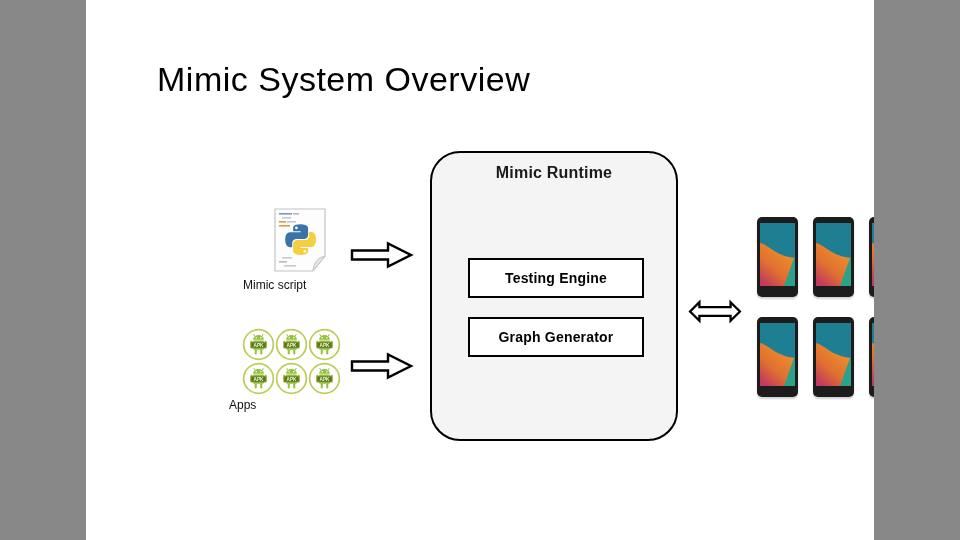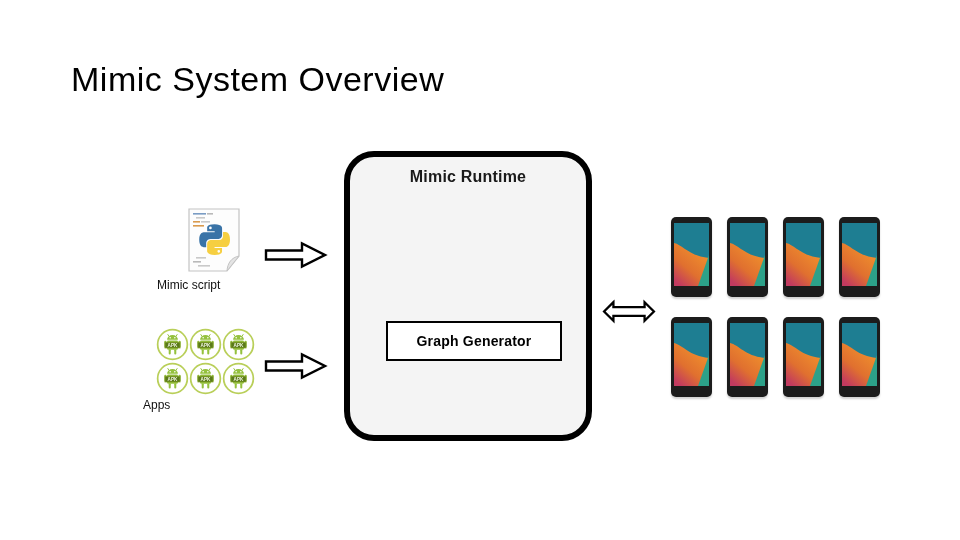--- a/index.html
+++ b/index.html
@@ -4,7 +4,7 @@
 <style>
   html,body{margin:0;padding:0;background:#888;}
   .slide{
-    position:relative;width:960px;height:540px;margin:0 auto;
+    position:relative;width:788px;height:540px;margin:0 auto;
     background:#ffffff;overflow:hidden;
     font-family:"Liberation Sans",sans-serif;color:#000;
   }

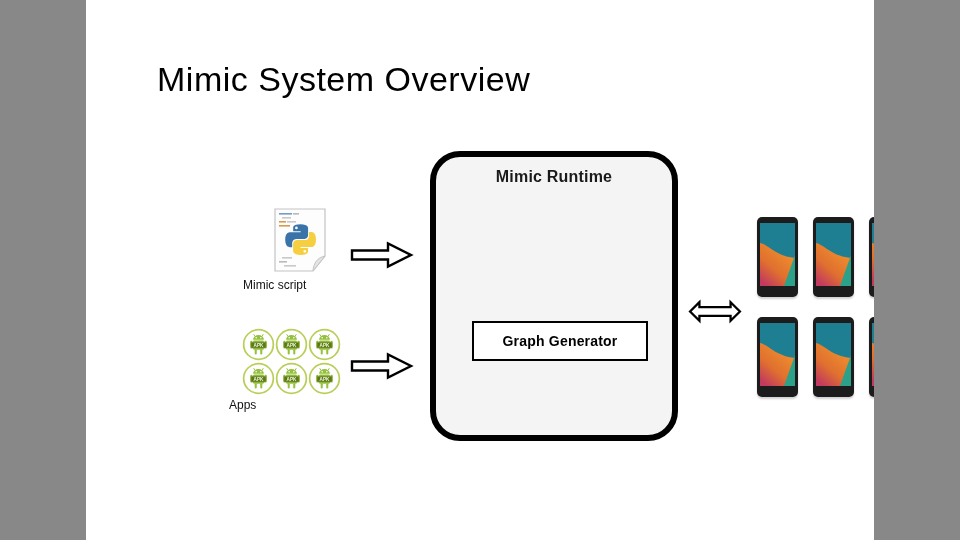--- a/index.html
+++ b/index.html
@@ -32,7 +32,7 @@
   
   .runtime{
     position:absolute;left:344px;top:151px;width:248px;height:290px;
-    background:#f4f4f4;border:6px solid #000000;border-radius:30px;
+    background:#f4f4f4;border:2px solid #000000;border-radius:30px;
     box-sizing:border-box;
   }
   .runtime-title{

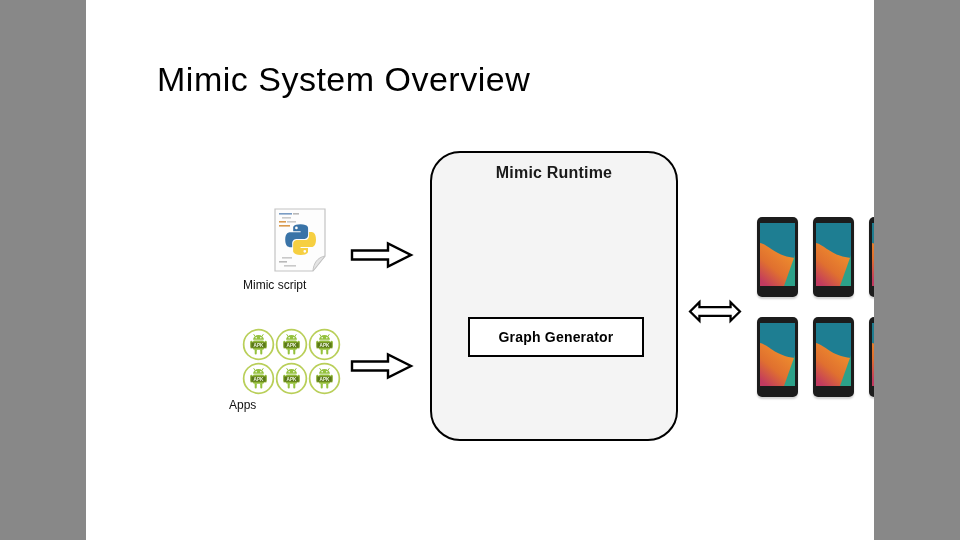--- a/index.html
+++ b/index.html
@@ -220,6 +220,7 @@
 
   <div class="runtime">
     <div class="runtime-title">Mimic Runtime</div>
+    <div class="module m1" style="background: rgb(255, 255, 255);">Testing Engine</div>
     <div class="module m2" style="background: rgb(255, 255, 255);">Graph Generator</div>
   </div>
 

